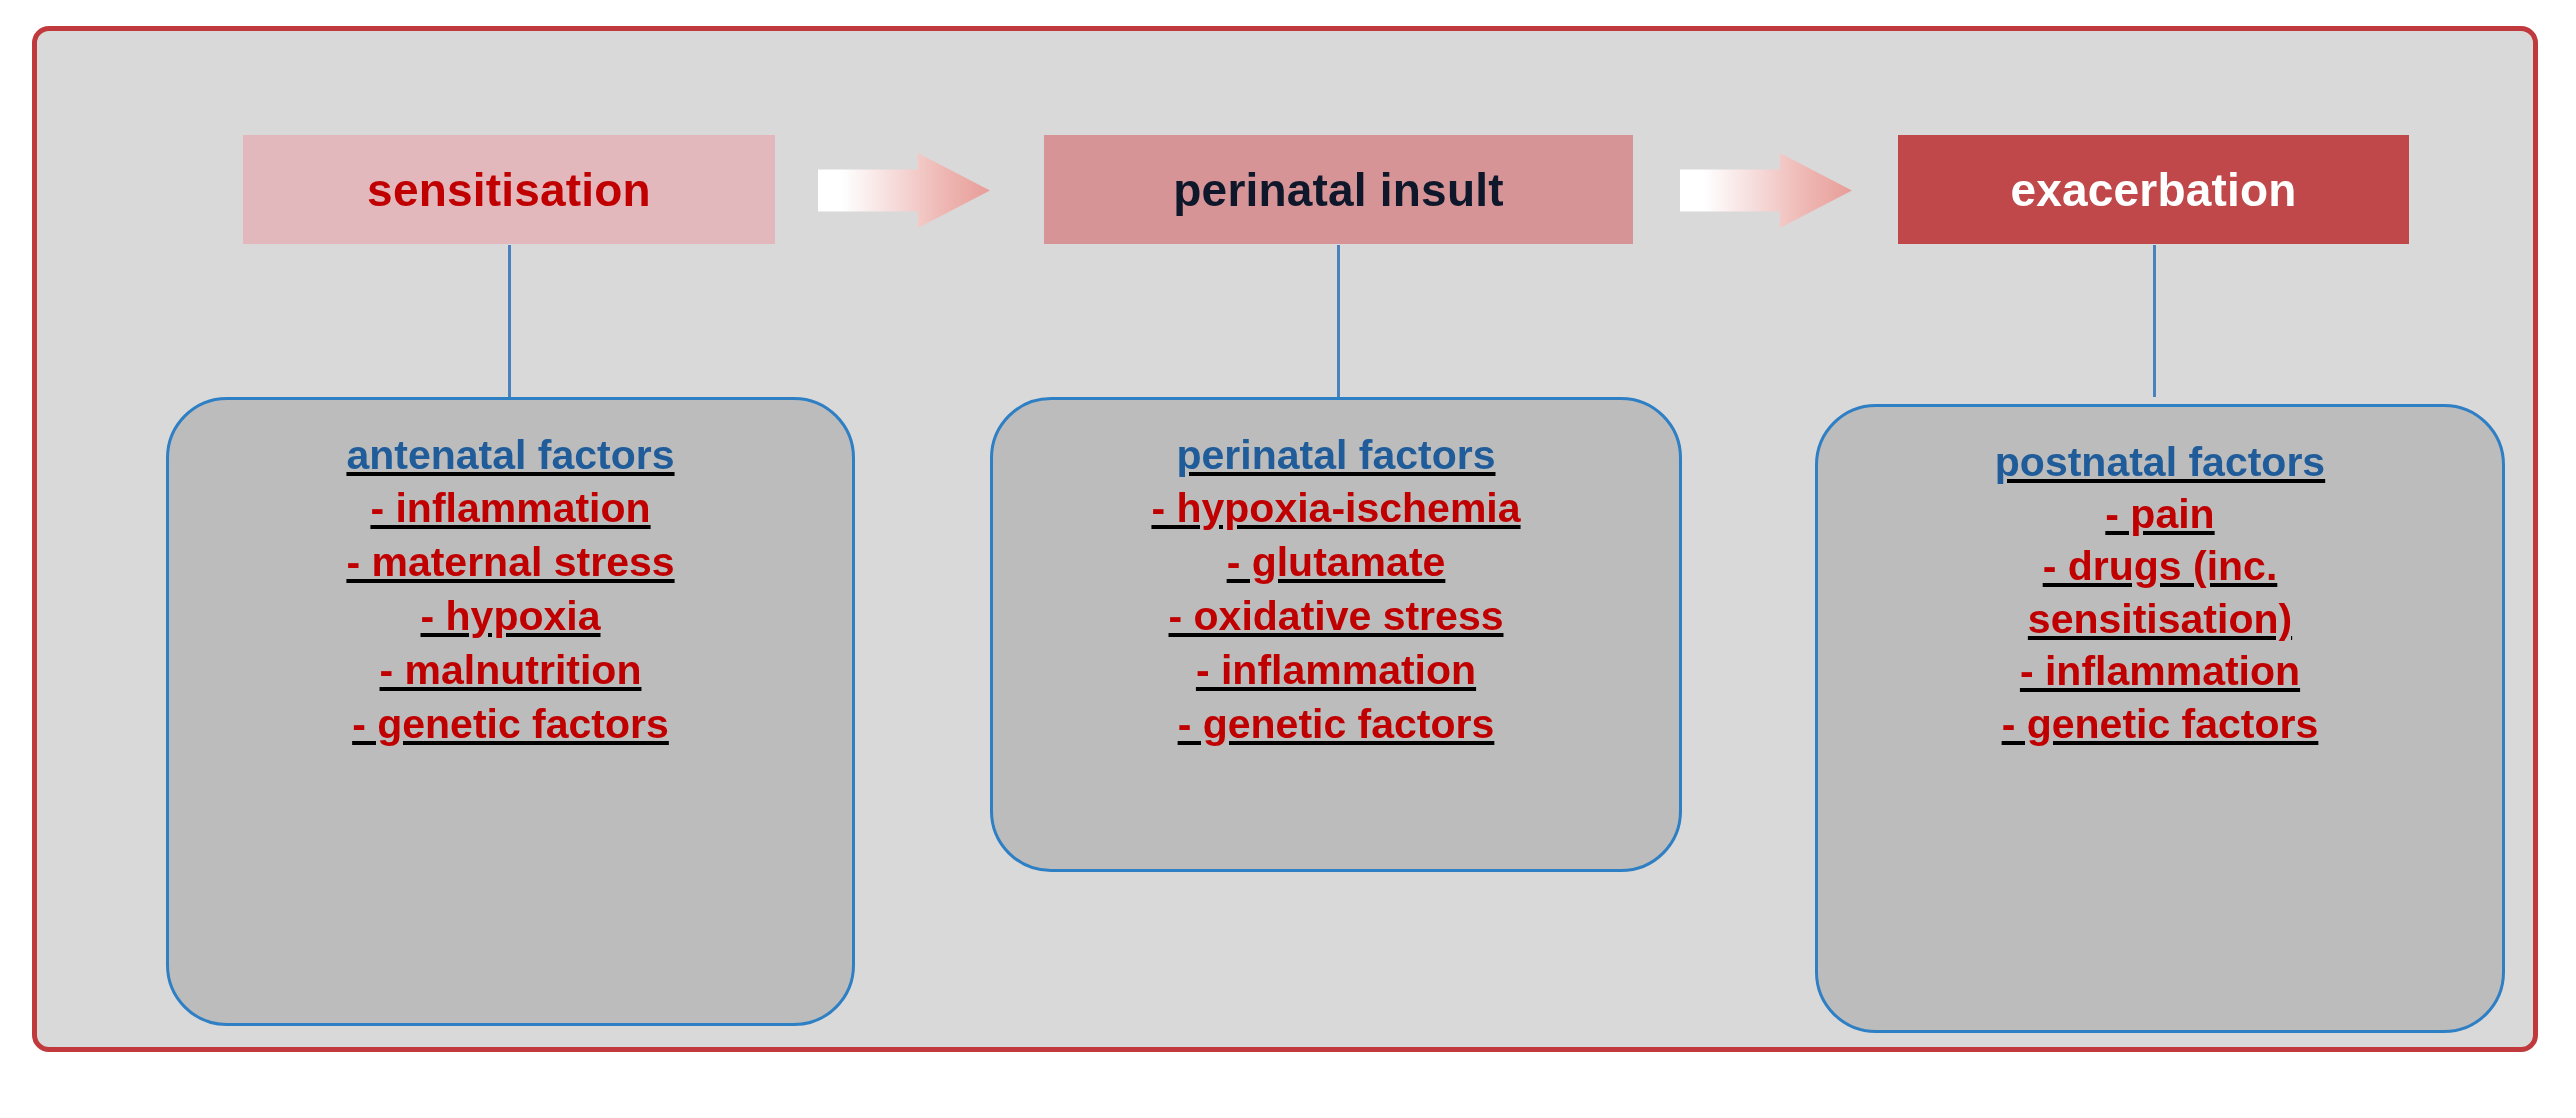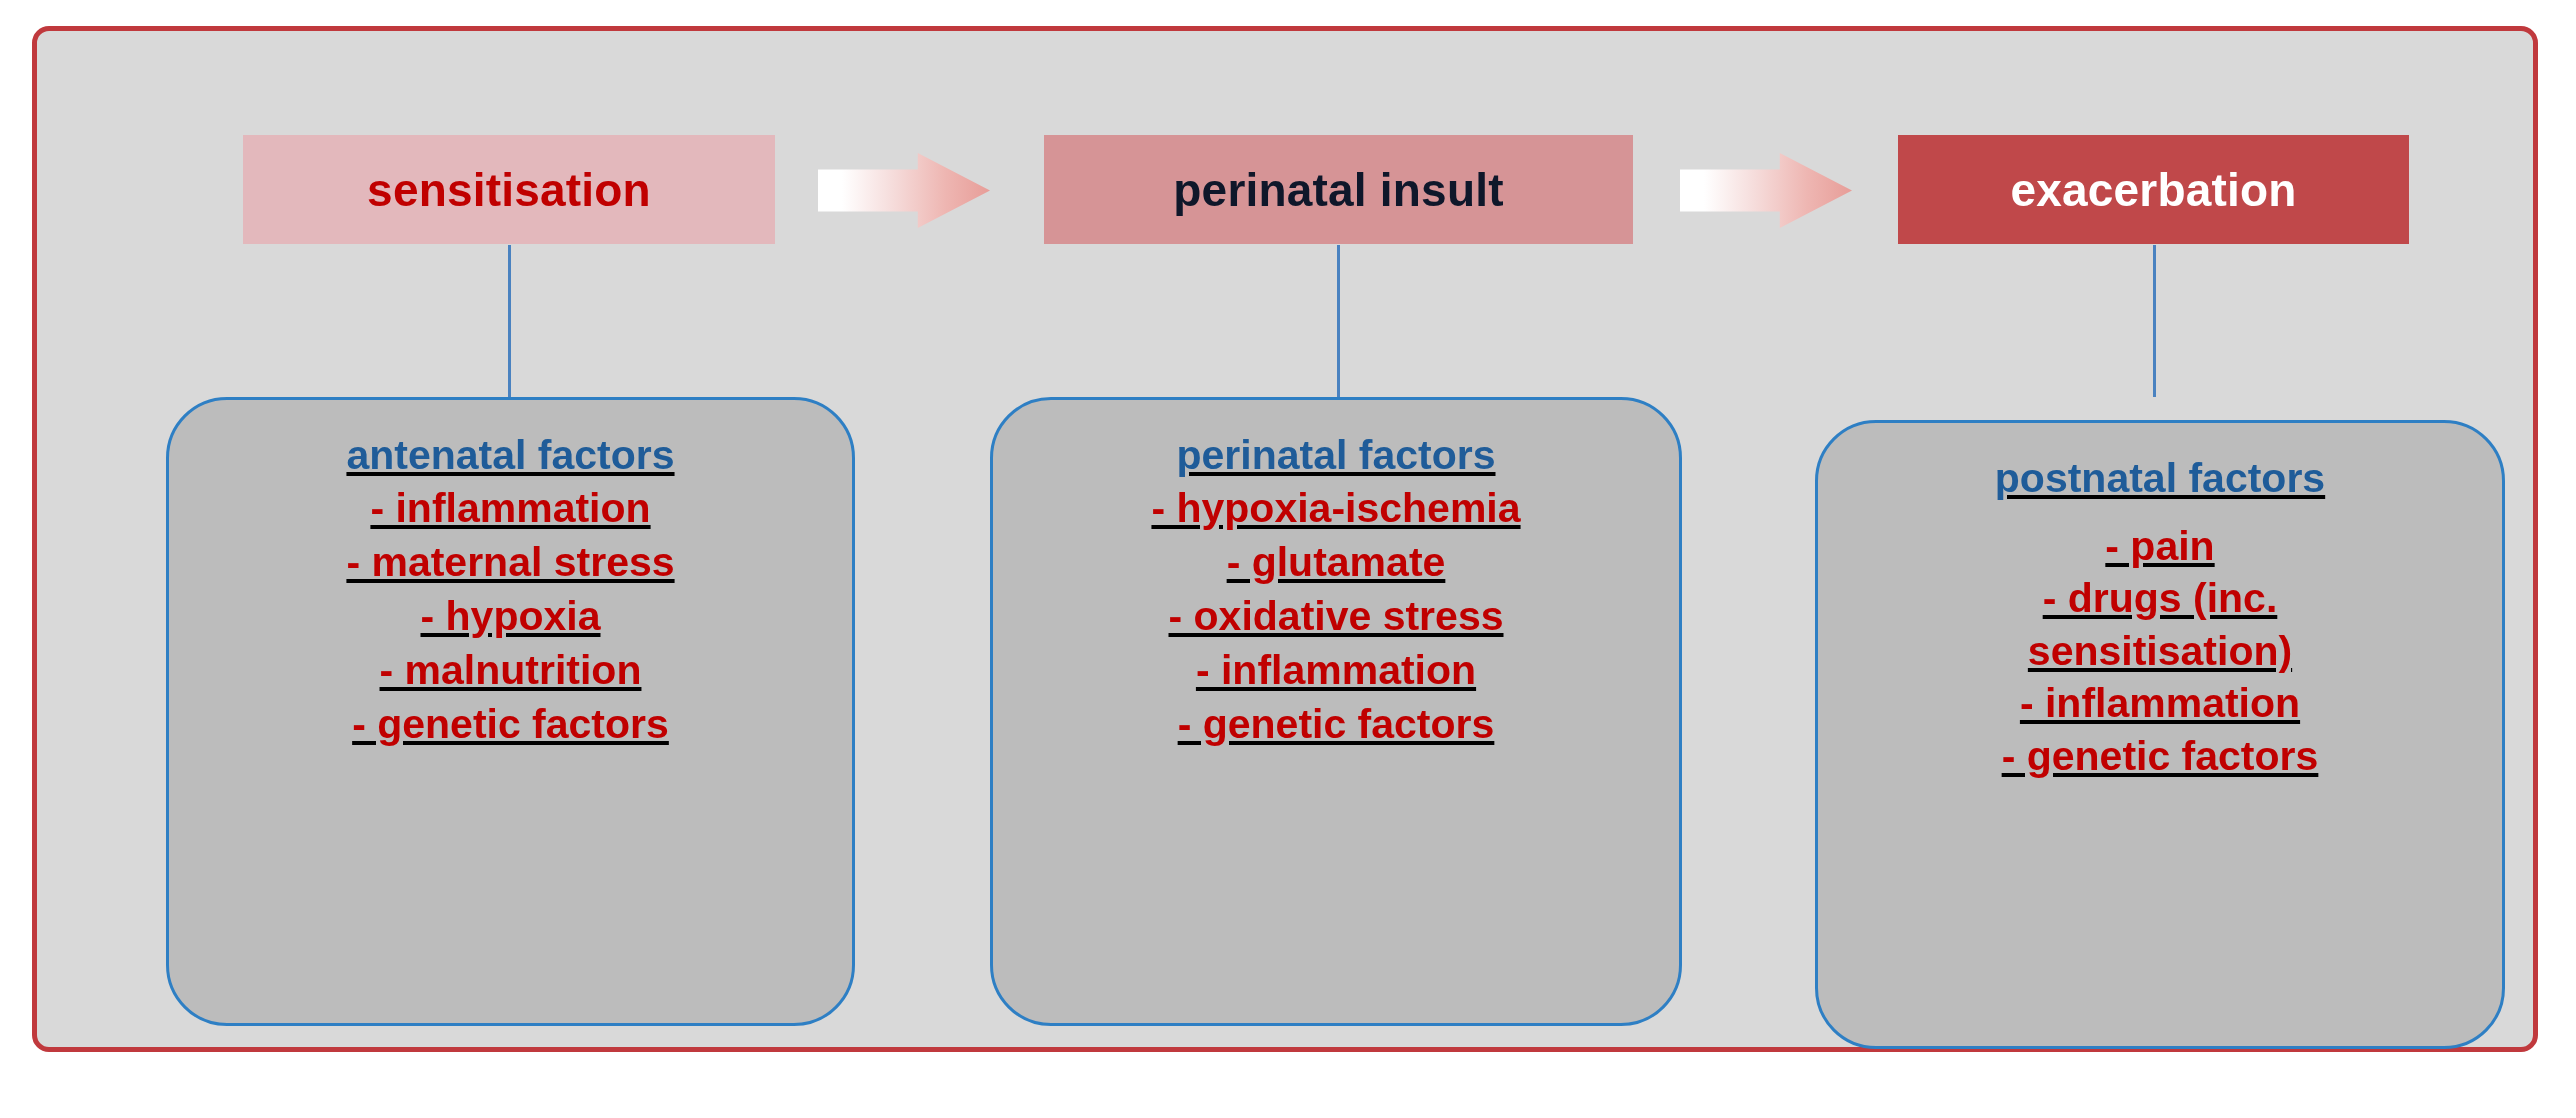--- a/index.html
+++ b/index.html
@@ -84,7 +84,7 @@
     text-decoration: underline;
   }
   .card-1 { left: 129px;  top: 366px; width: 689px; height: 629px; }
-  .card-2 { left: 953px; top: 366px; width: 692px; height: 629px; }
+  .card-2 { left: 953px; top: 366px; width: 692px; height: 475px; }
   .card-3 { left: 1778px; top: 389px; width: 690px; height: 629px; gap: 16px; }
 
   .card-title {

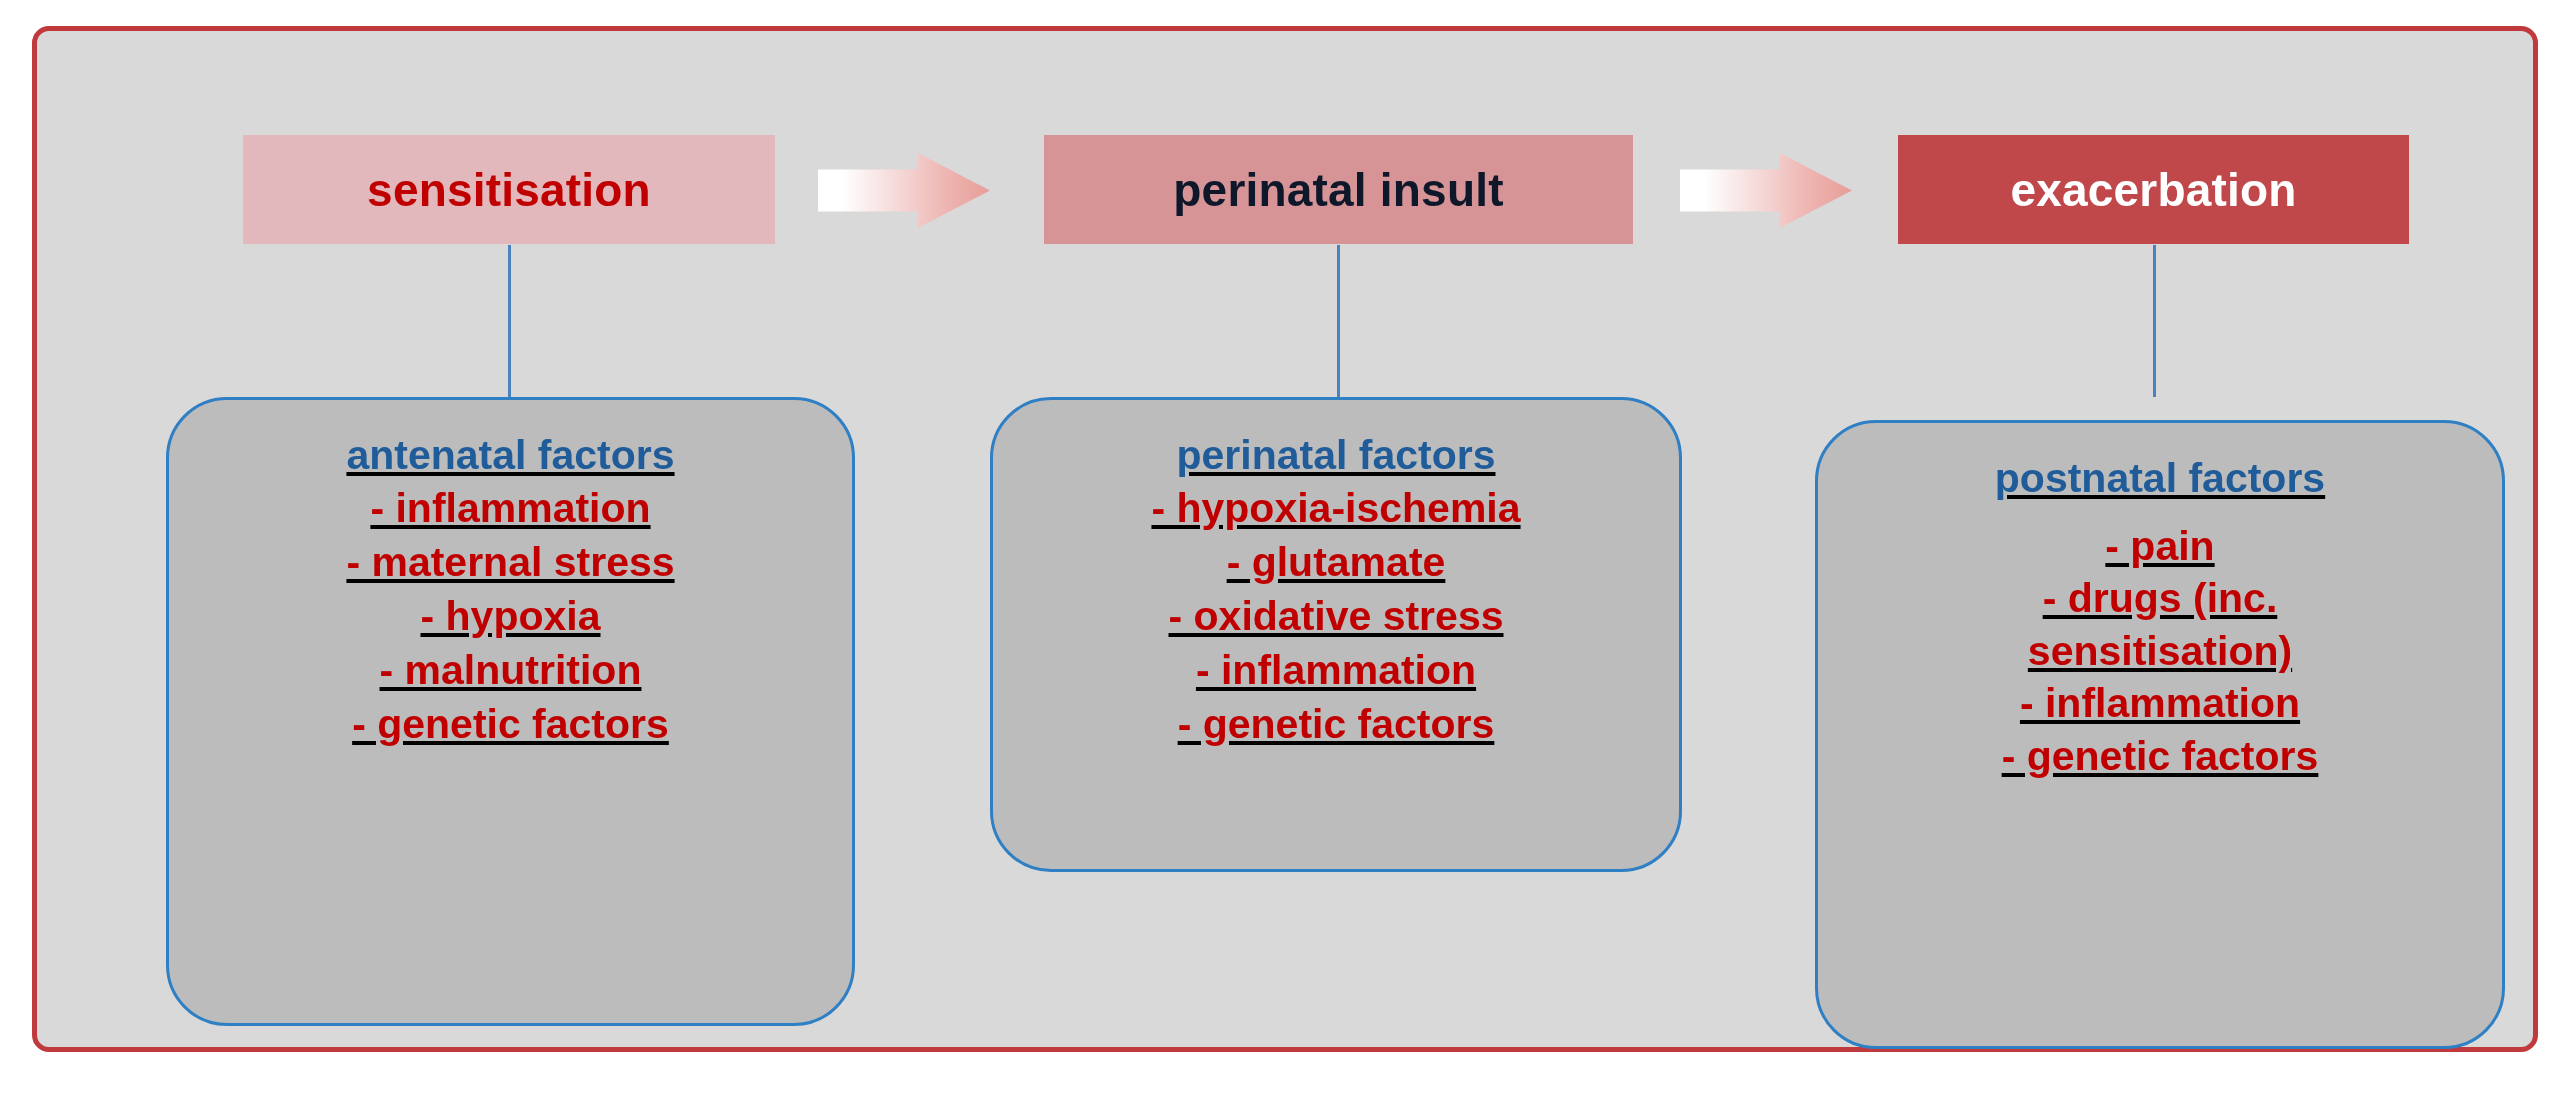--- a/index.html
+++ b/index.html
@@ -85,7 +85,7 @@
   }
   .card-1 { left: 129px;  top: 366px; width: 689px; height: 629px; }
   .card-2 { left: 953px; top: 366px; width: 692px; height: 475px; }
-  .card-3 { left: 1778px; top: 389px; width: 690px; height: 629px; gap: 16px; }
+  .card-3 { left: 1778px; top: 373px; width: 690px; height: 629px; }
 
   .card-title {
     font-weight: bold;

